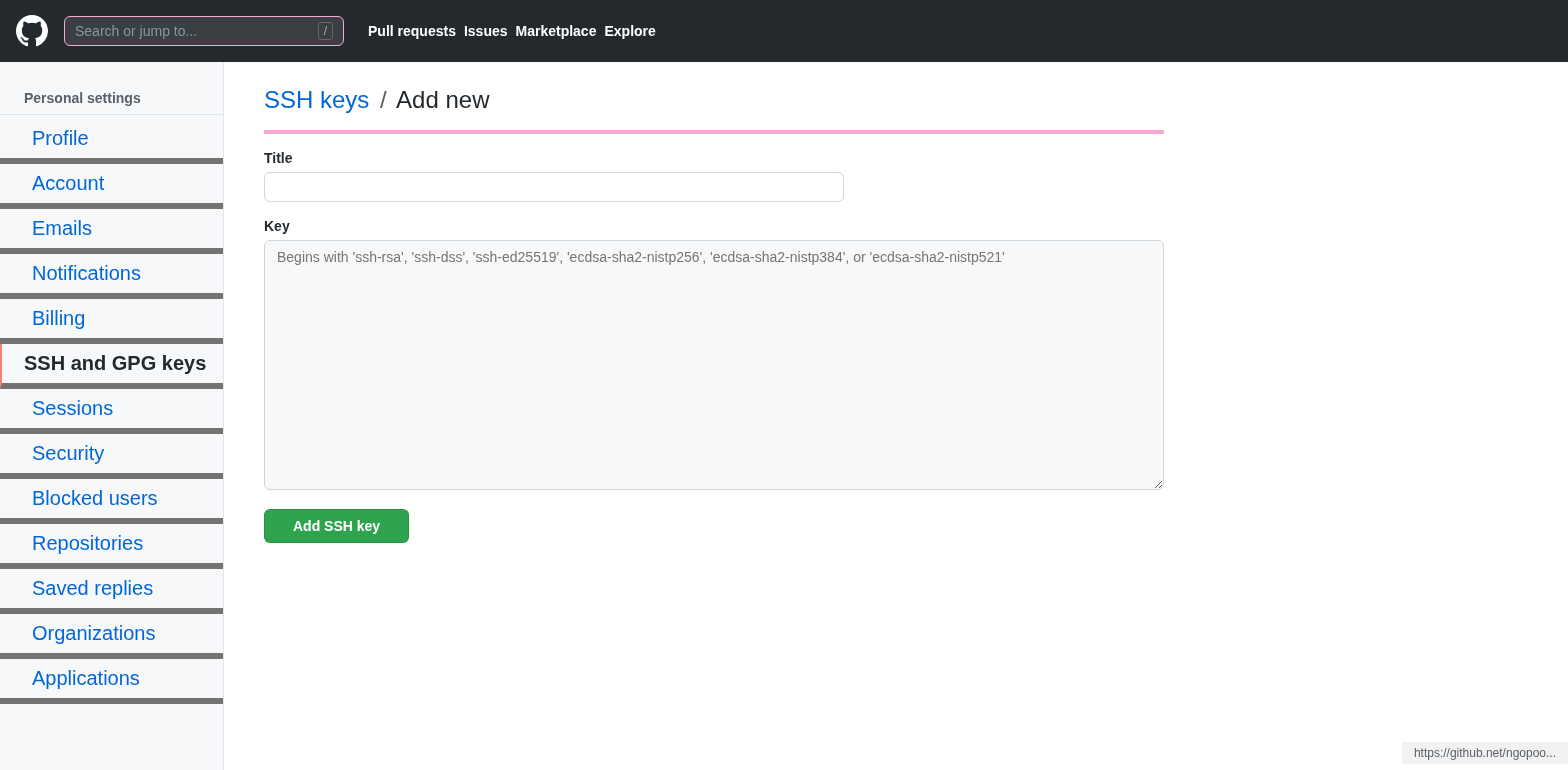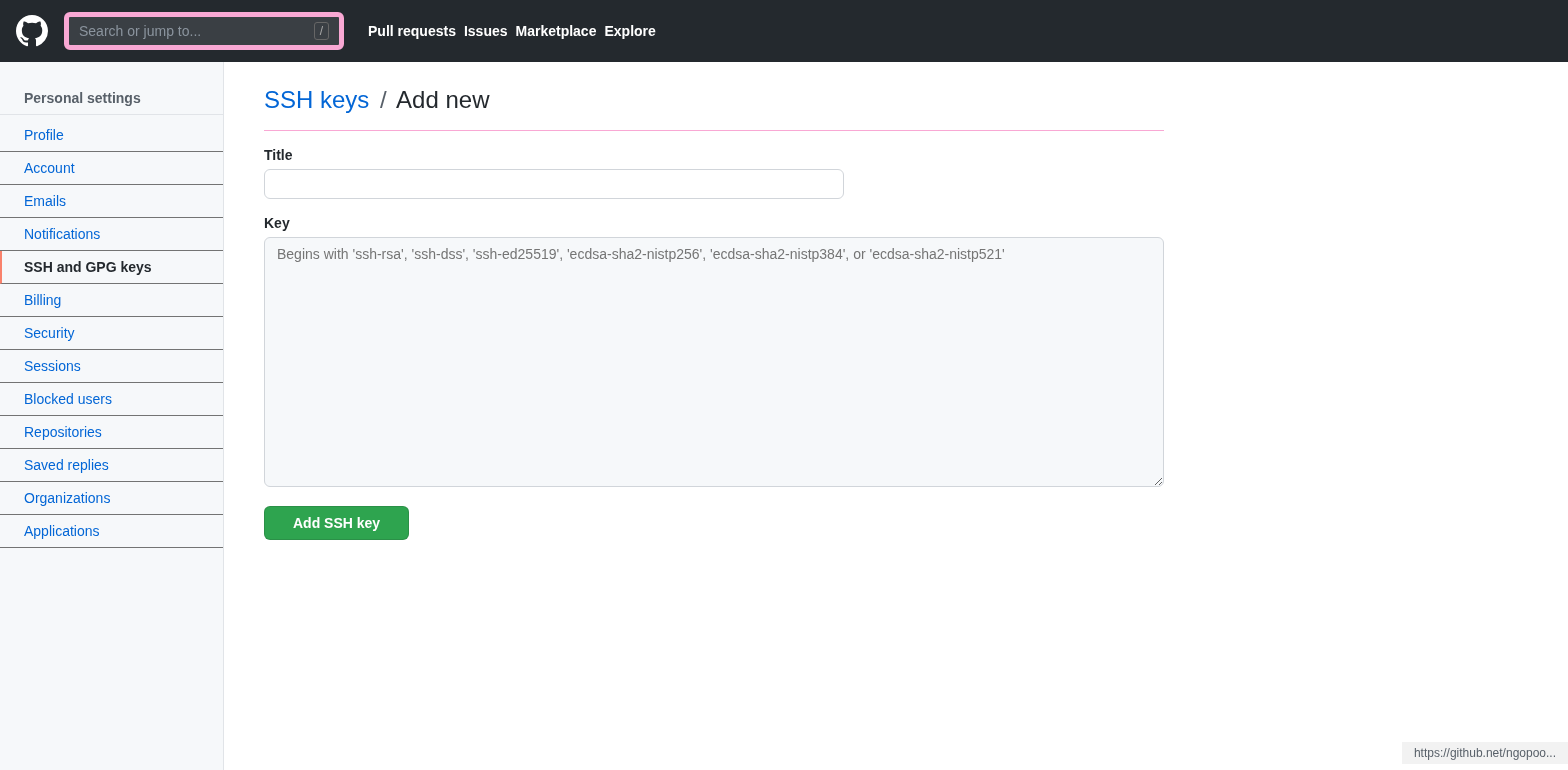--- a/index.html
+++ b/index.html
@@ -23,7 +23,7 @@
       display: flex;
       align-items: center;
       background: #3a3f44;
-      border: 5px solid #f9a8d4;
+      border: 1px solid #f9a8d4;
       border-radius: 6px;
       padding: 5px 10px;
       width: 280px;

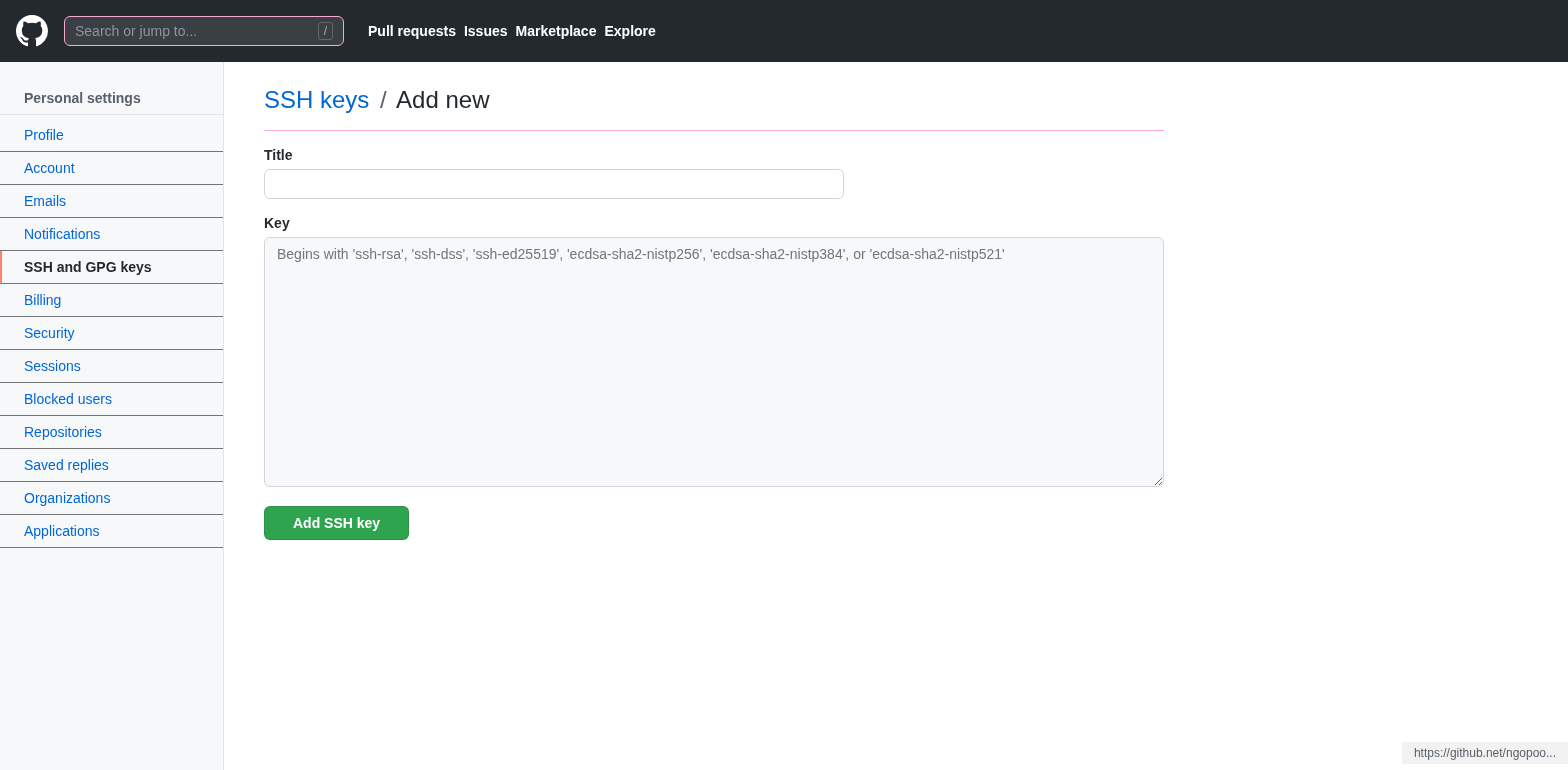--- a/index.html
+++ b/index.html
@@ -109,7 +109,7 @@
       margin-bottom: 16px;
       color: #24292e;
       padding-bottom: 16px;
-      border-bottom: 1px solid #f9a8d4;
+      border-bottom: 4px solid #f9a8d4;
     }
     .page-heading .ssh-link {
       color: #0366d6;

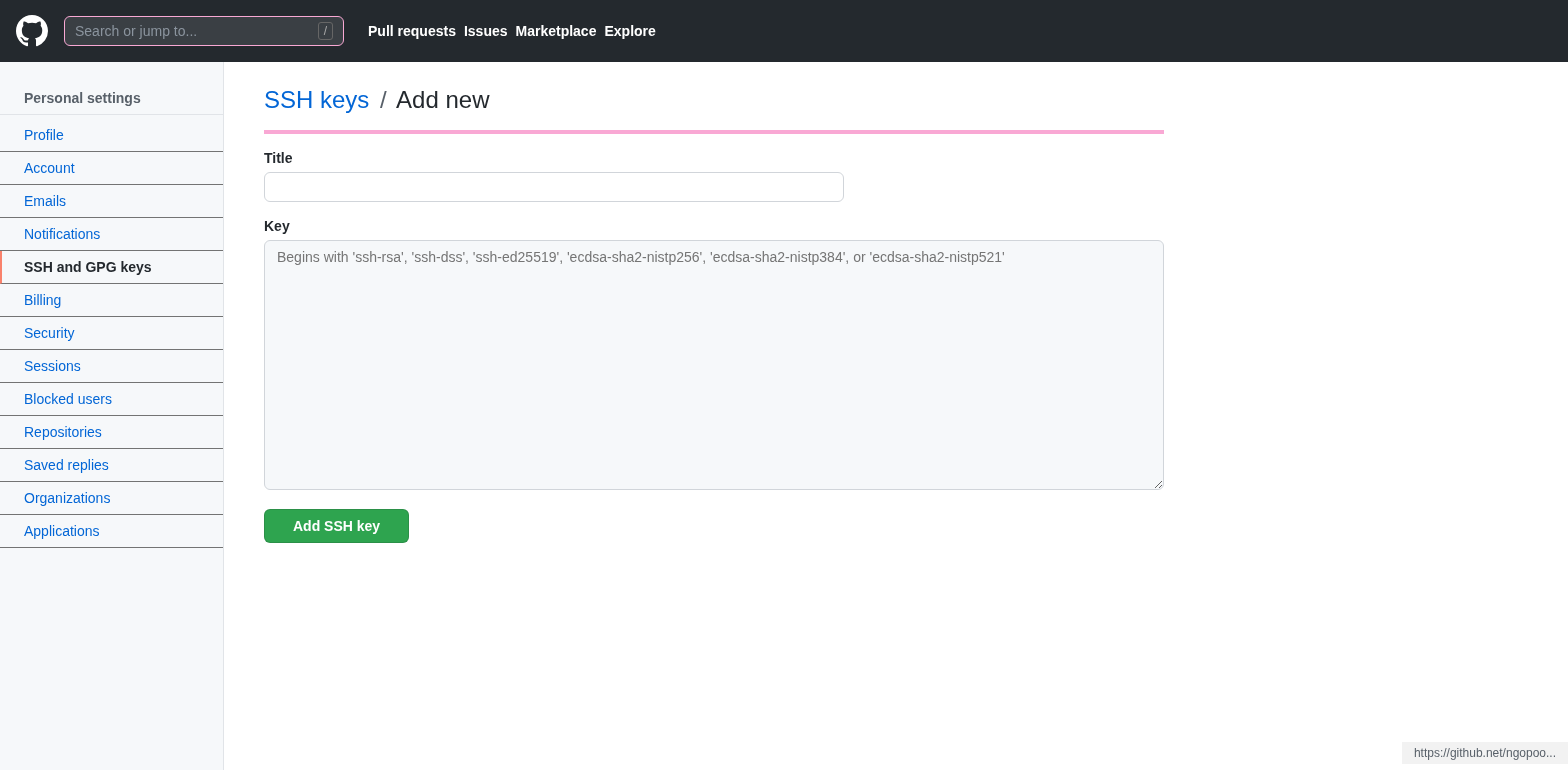--- a/index.html
+++ b/index.html
@@ -84,11 +84,11 @@
     }
     .sidebar-item {
       display: block;
-      padding: 8px 16px 8px 24px;
+      padding: 8px 16px 8px 32px;
       color: #0366d6;
       text-decoration: none;
-      font-size: 14px;
-      border-bottom: 1px solid #737373;
+      font-size: 20px;
+      border-bottom: 6px solid #737373;
     }
     .sidebar-item.active {
       color: #24292e;

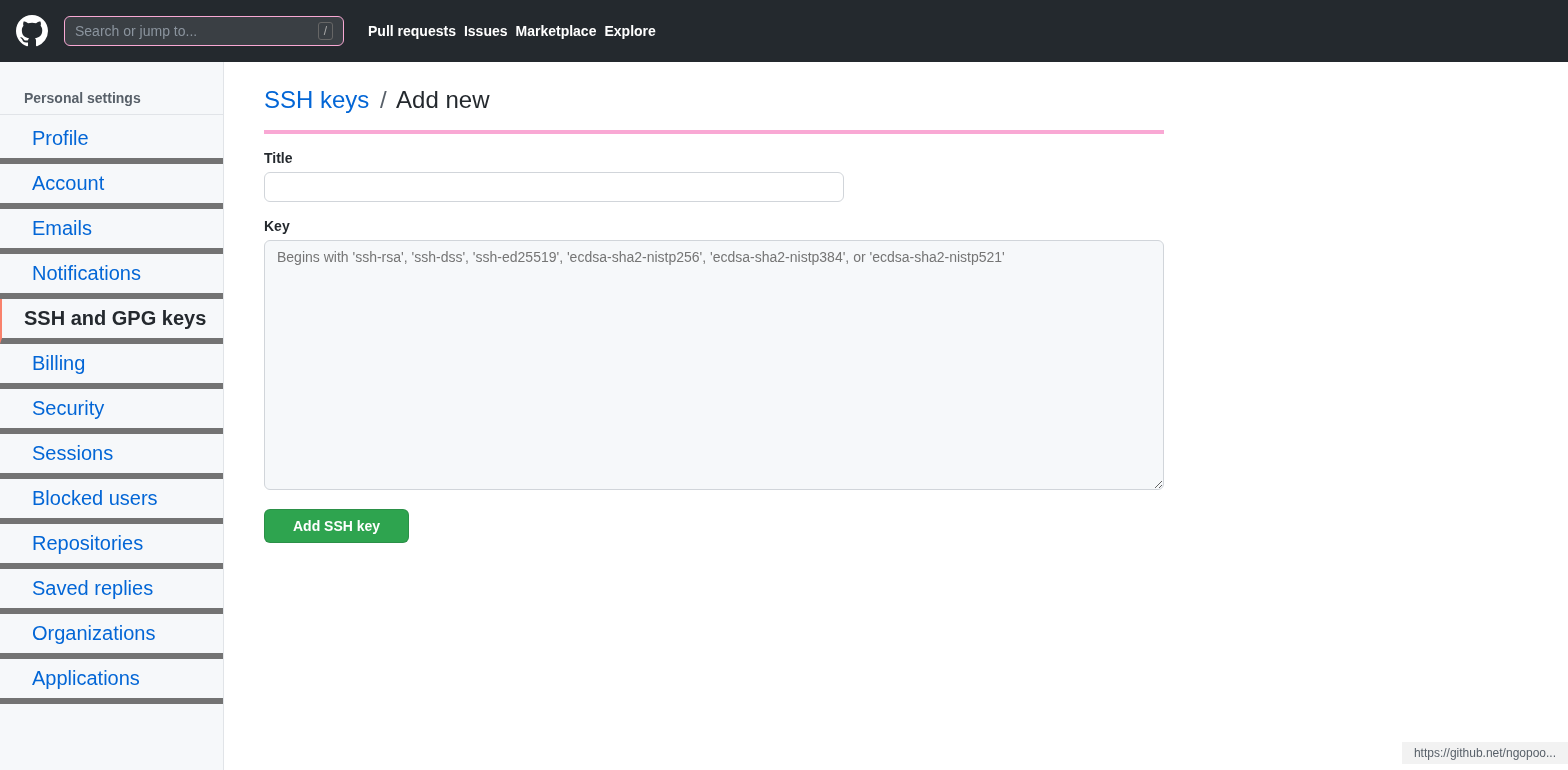--- a/index.html
+++ b/index.html
@@ -206,8 +206,8 @@
     <a href="#" class="sidebar-item">Account</a>
     <a href="#" class="sidebar-item">Emails</a>
     <a href="#" class="sidebar-item">Notifications</a>
+    <a href="#" class="sidebar-item">Billing</a>
     <a href="#" class="sidebar-item active">SSH and GPG keys</a>
-    <a href="#" class="sidebar-item">Billing</a>
     <a href="#" class="sidebar-item">Security</a>
     <a href="#" class="sidebar-item">Sessions</a>
     <a href="#" class="sidebar-item">Blocked users</a>

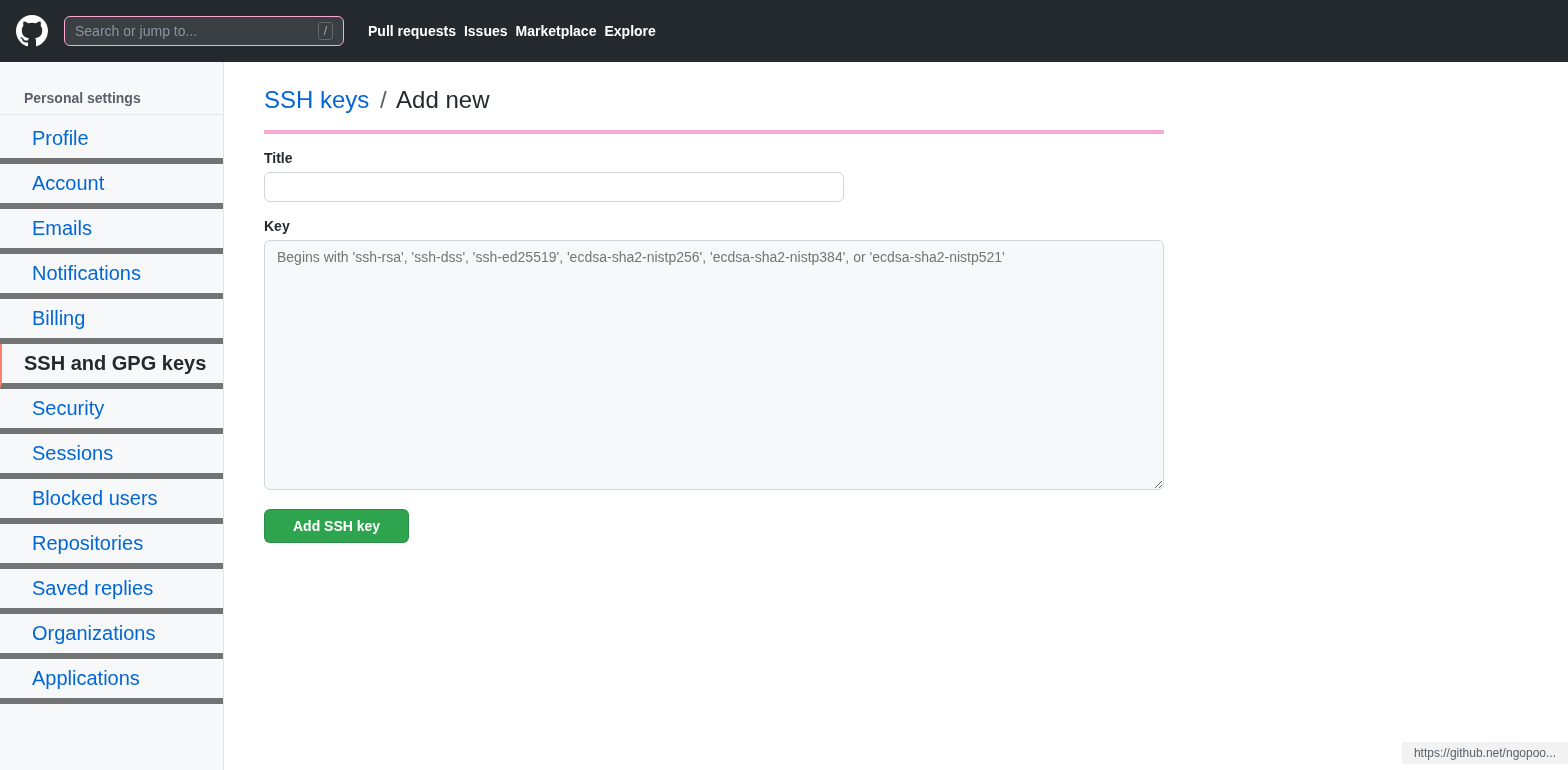--- a/index.html
+++ b/index.html
@@ -208,8 +208,8 @@
     <a href="#" class="sidebar-item">Notifications</a>
     <a href="#" class="sidebar-item">Billing</a>
     <a href="#" class="sidebar-item active">SSH and GPG keys</a>
+    <a href="#" class="sidebar-item">Sessions</a>
     <a href="#" class="sidebar-item">Security</a>
-    <a href="#" class="sidebar-item">Sessions</a>
     <a href="#" class="sidebar-item">Blocked users</a>
     <a href="#" class="sidebar-item">Repositories</a>
     <a href="#" class="sidebar-item">Saved replies</a>

